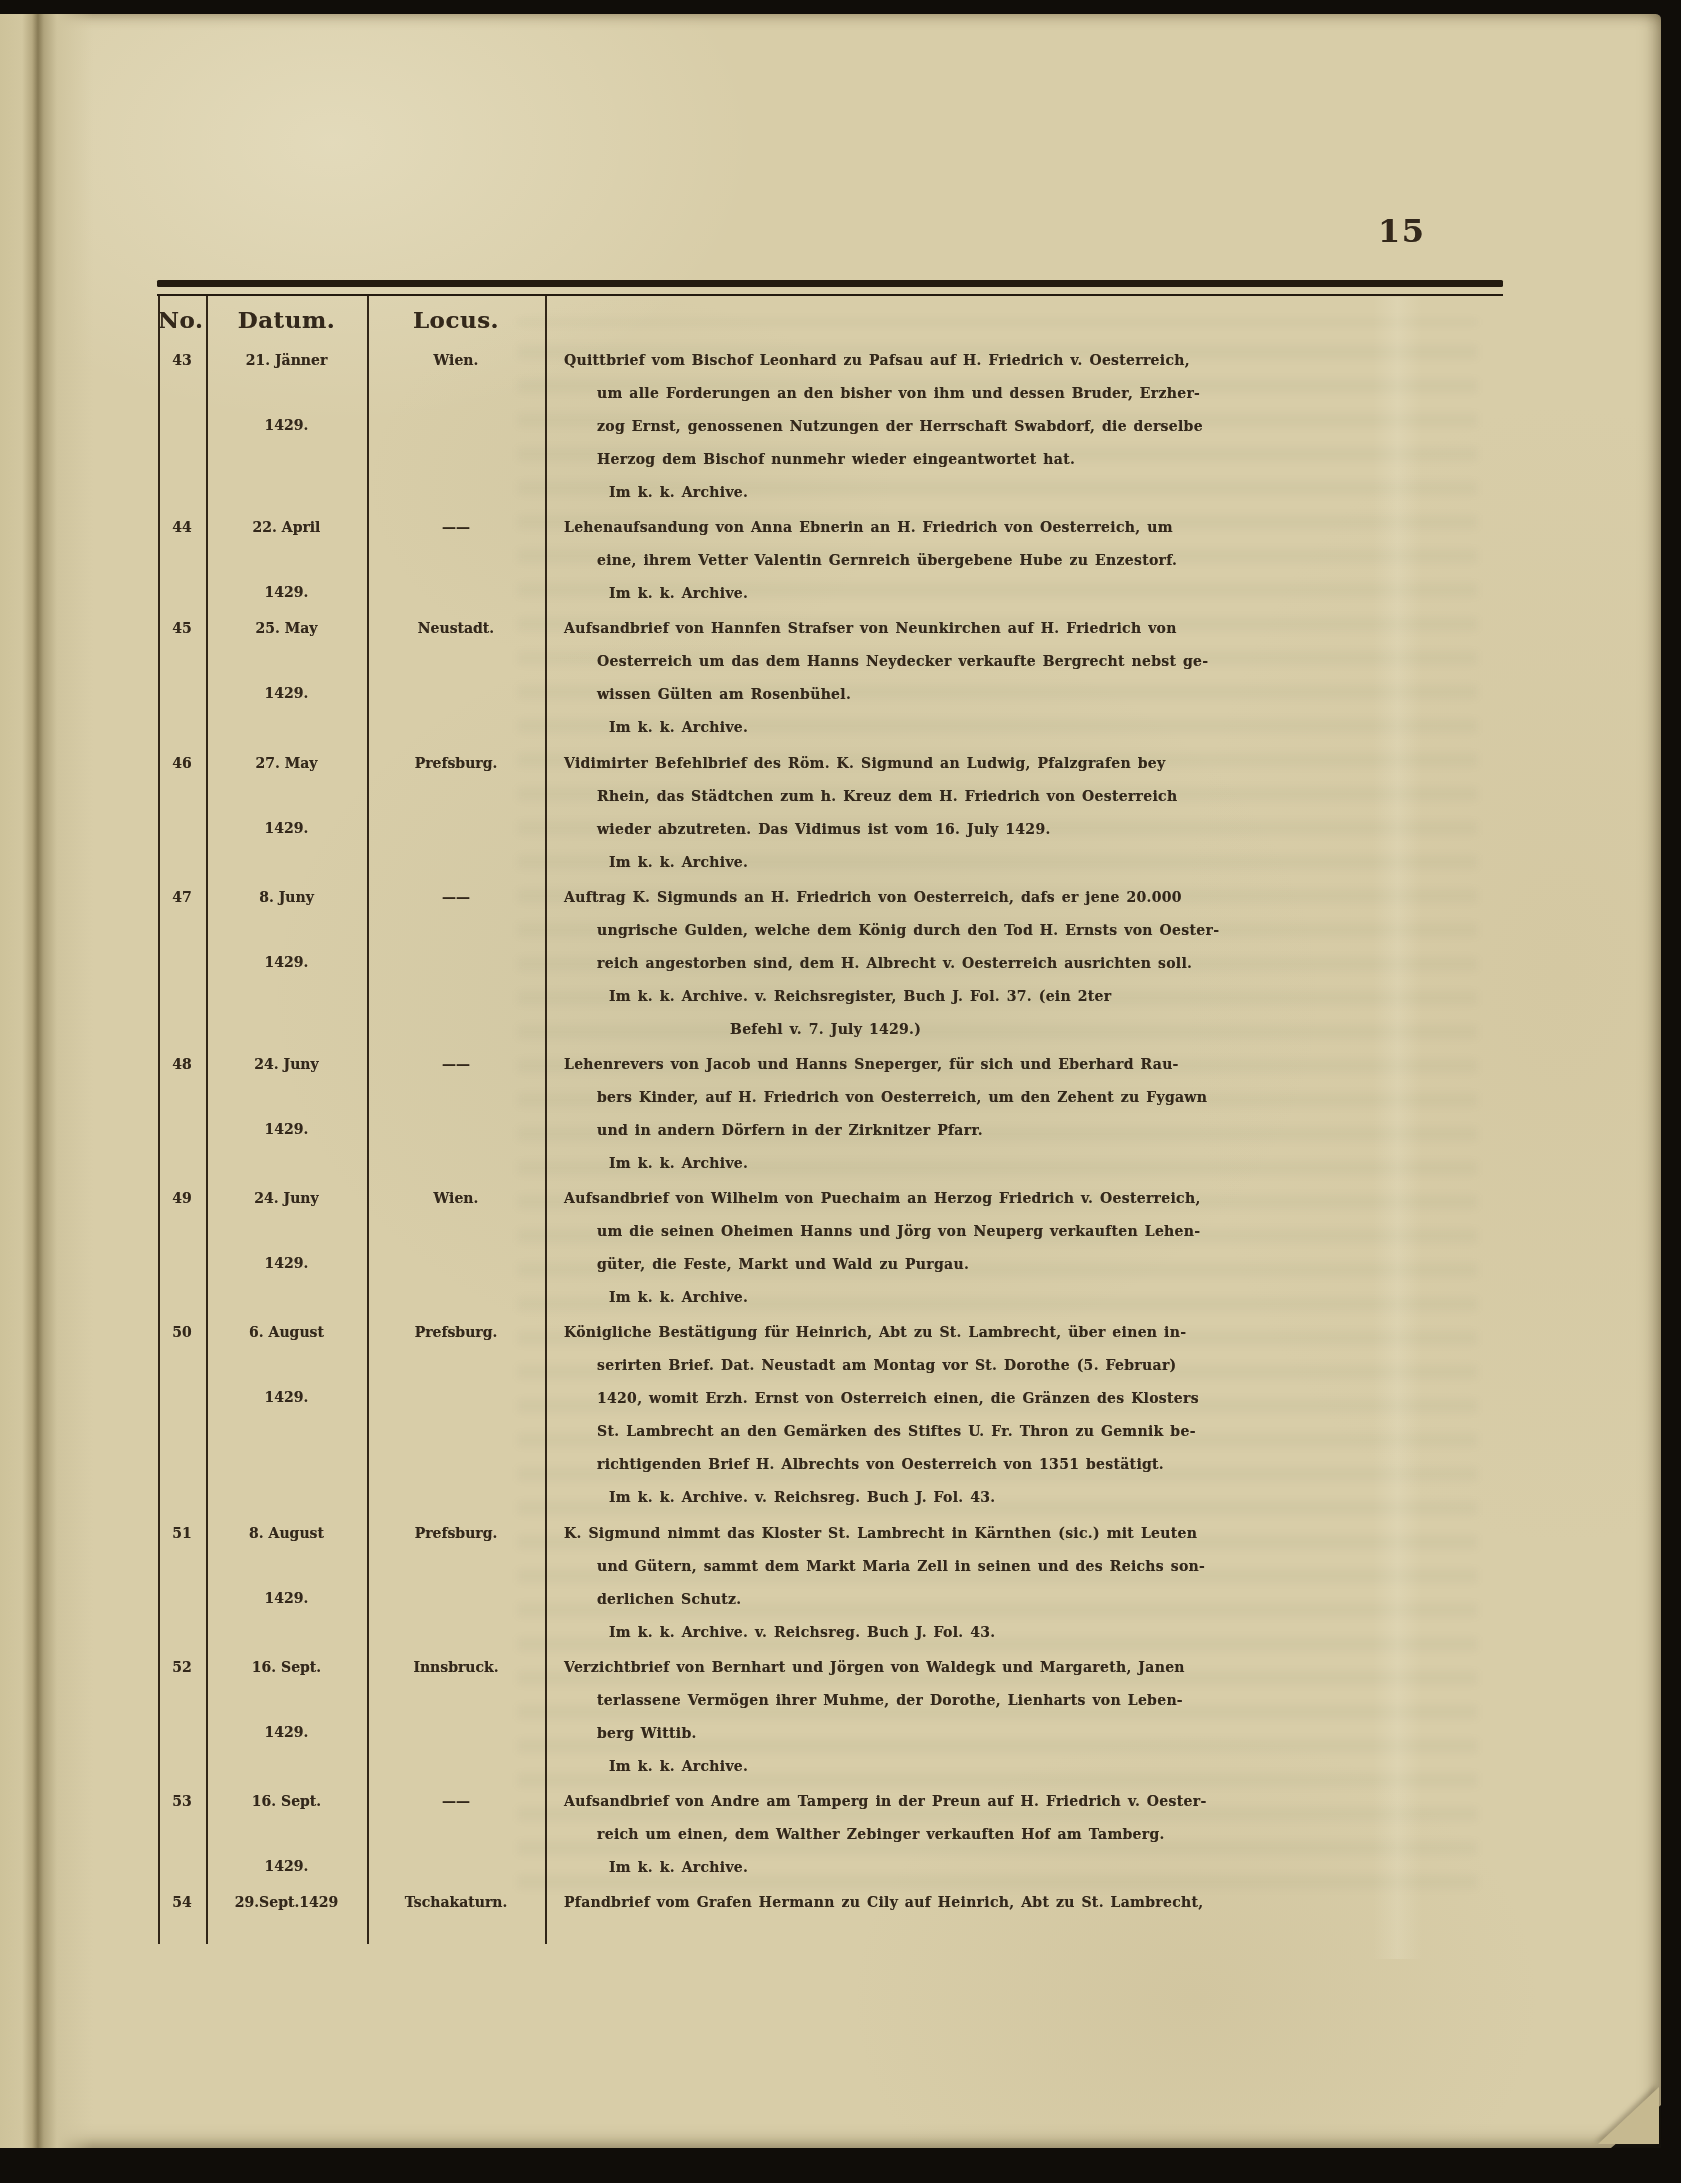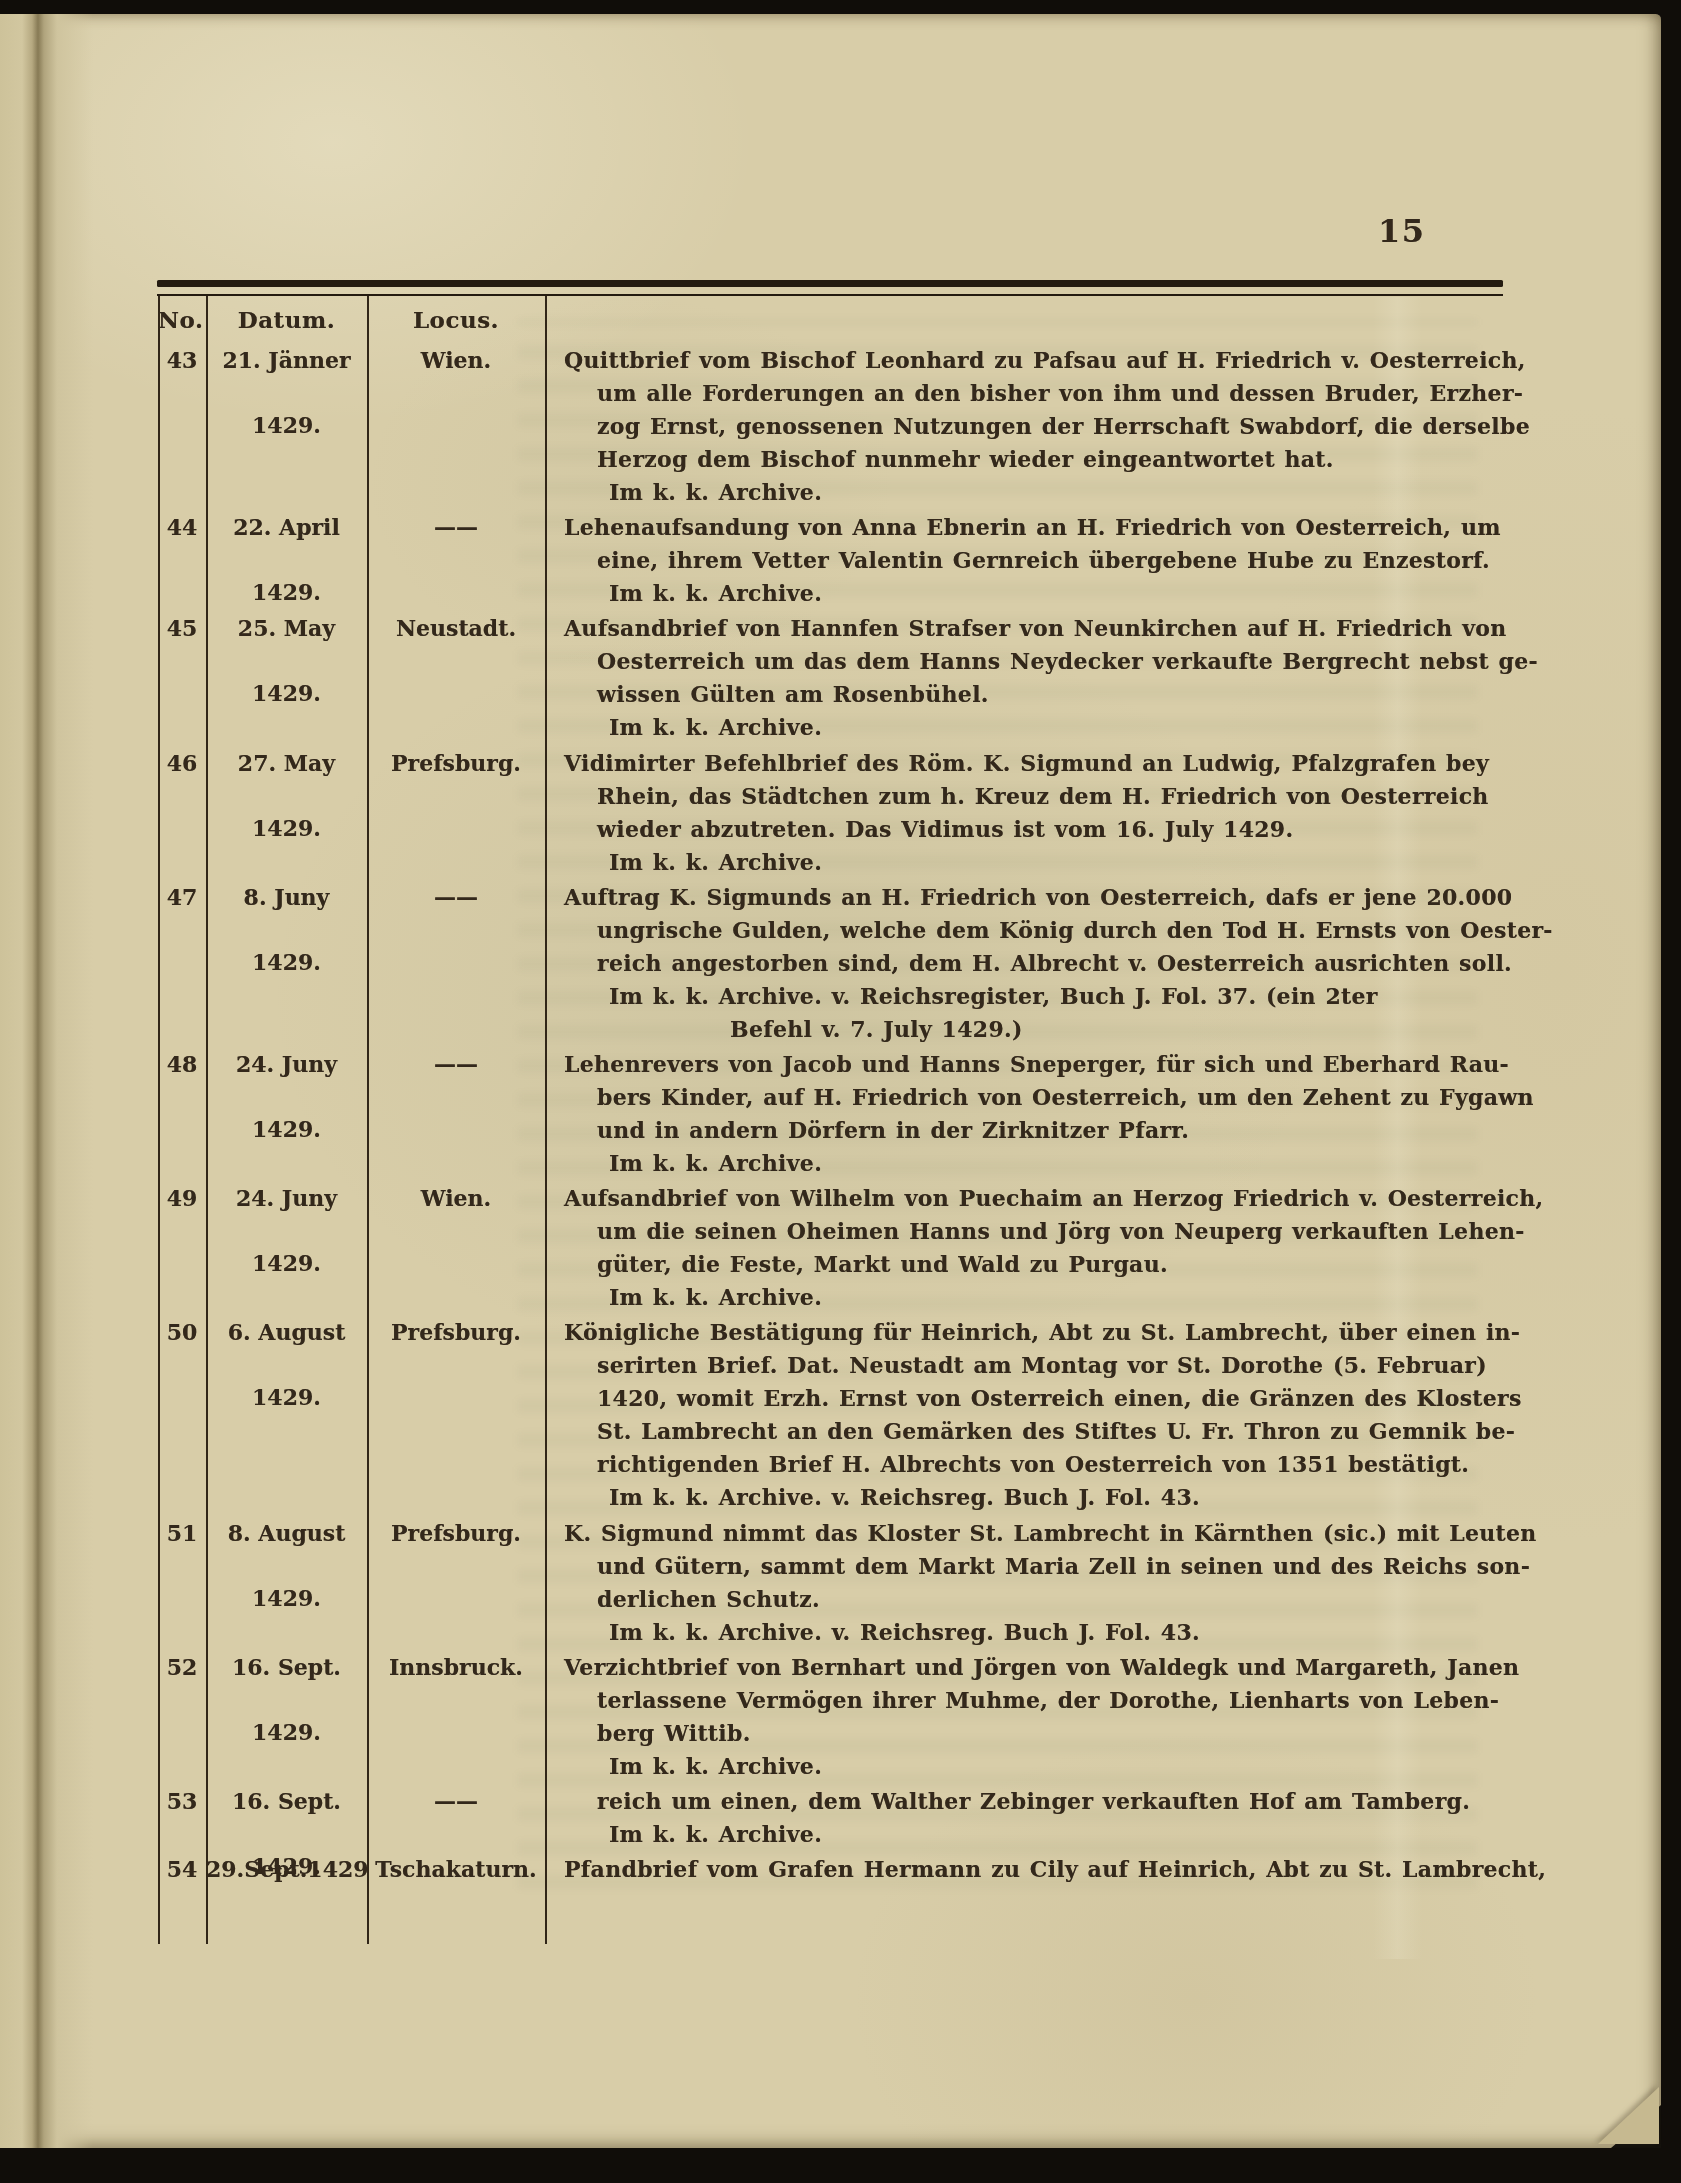--- a/index.html
+++ b/index.html
@@ -80,7 +80,7 @@
   .colhead.locus{left:367px;width:178px;}
 
   .entries{position:absolute;left:158px;top:330px;width:1340px;}
-  .entry{position:relative;margin-bottom:2.2px;font-size:22px;font-weight:bold;}
+  .entry{position:relative;margin-bottom:2.2px;font-size:14px;font-weight:bold;}
   .entry .cell{
     position:absolute;top:0;height:33px;line-height:33px;
     text-align:center;white-space:nowrap;

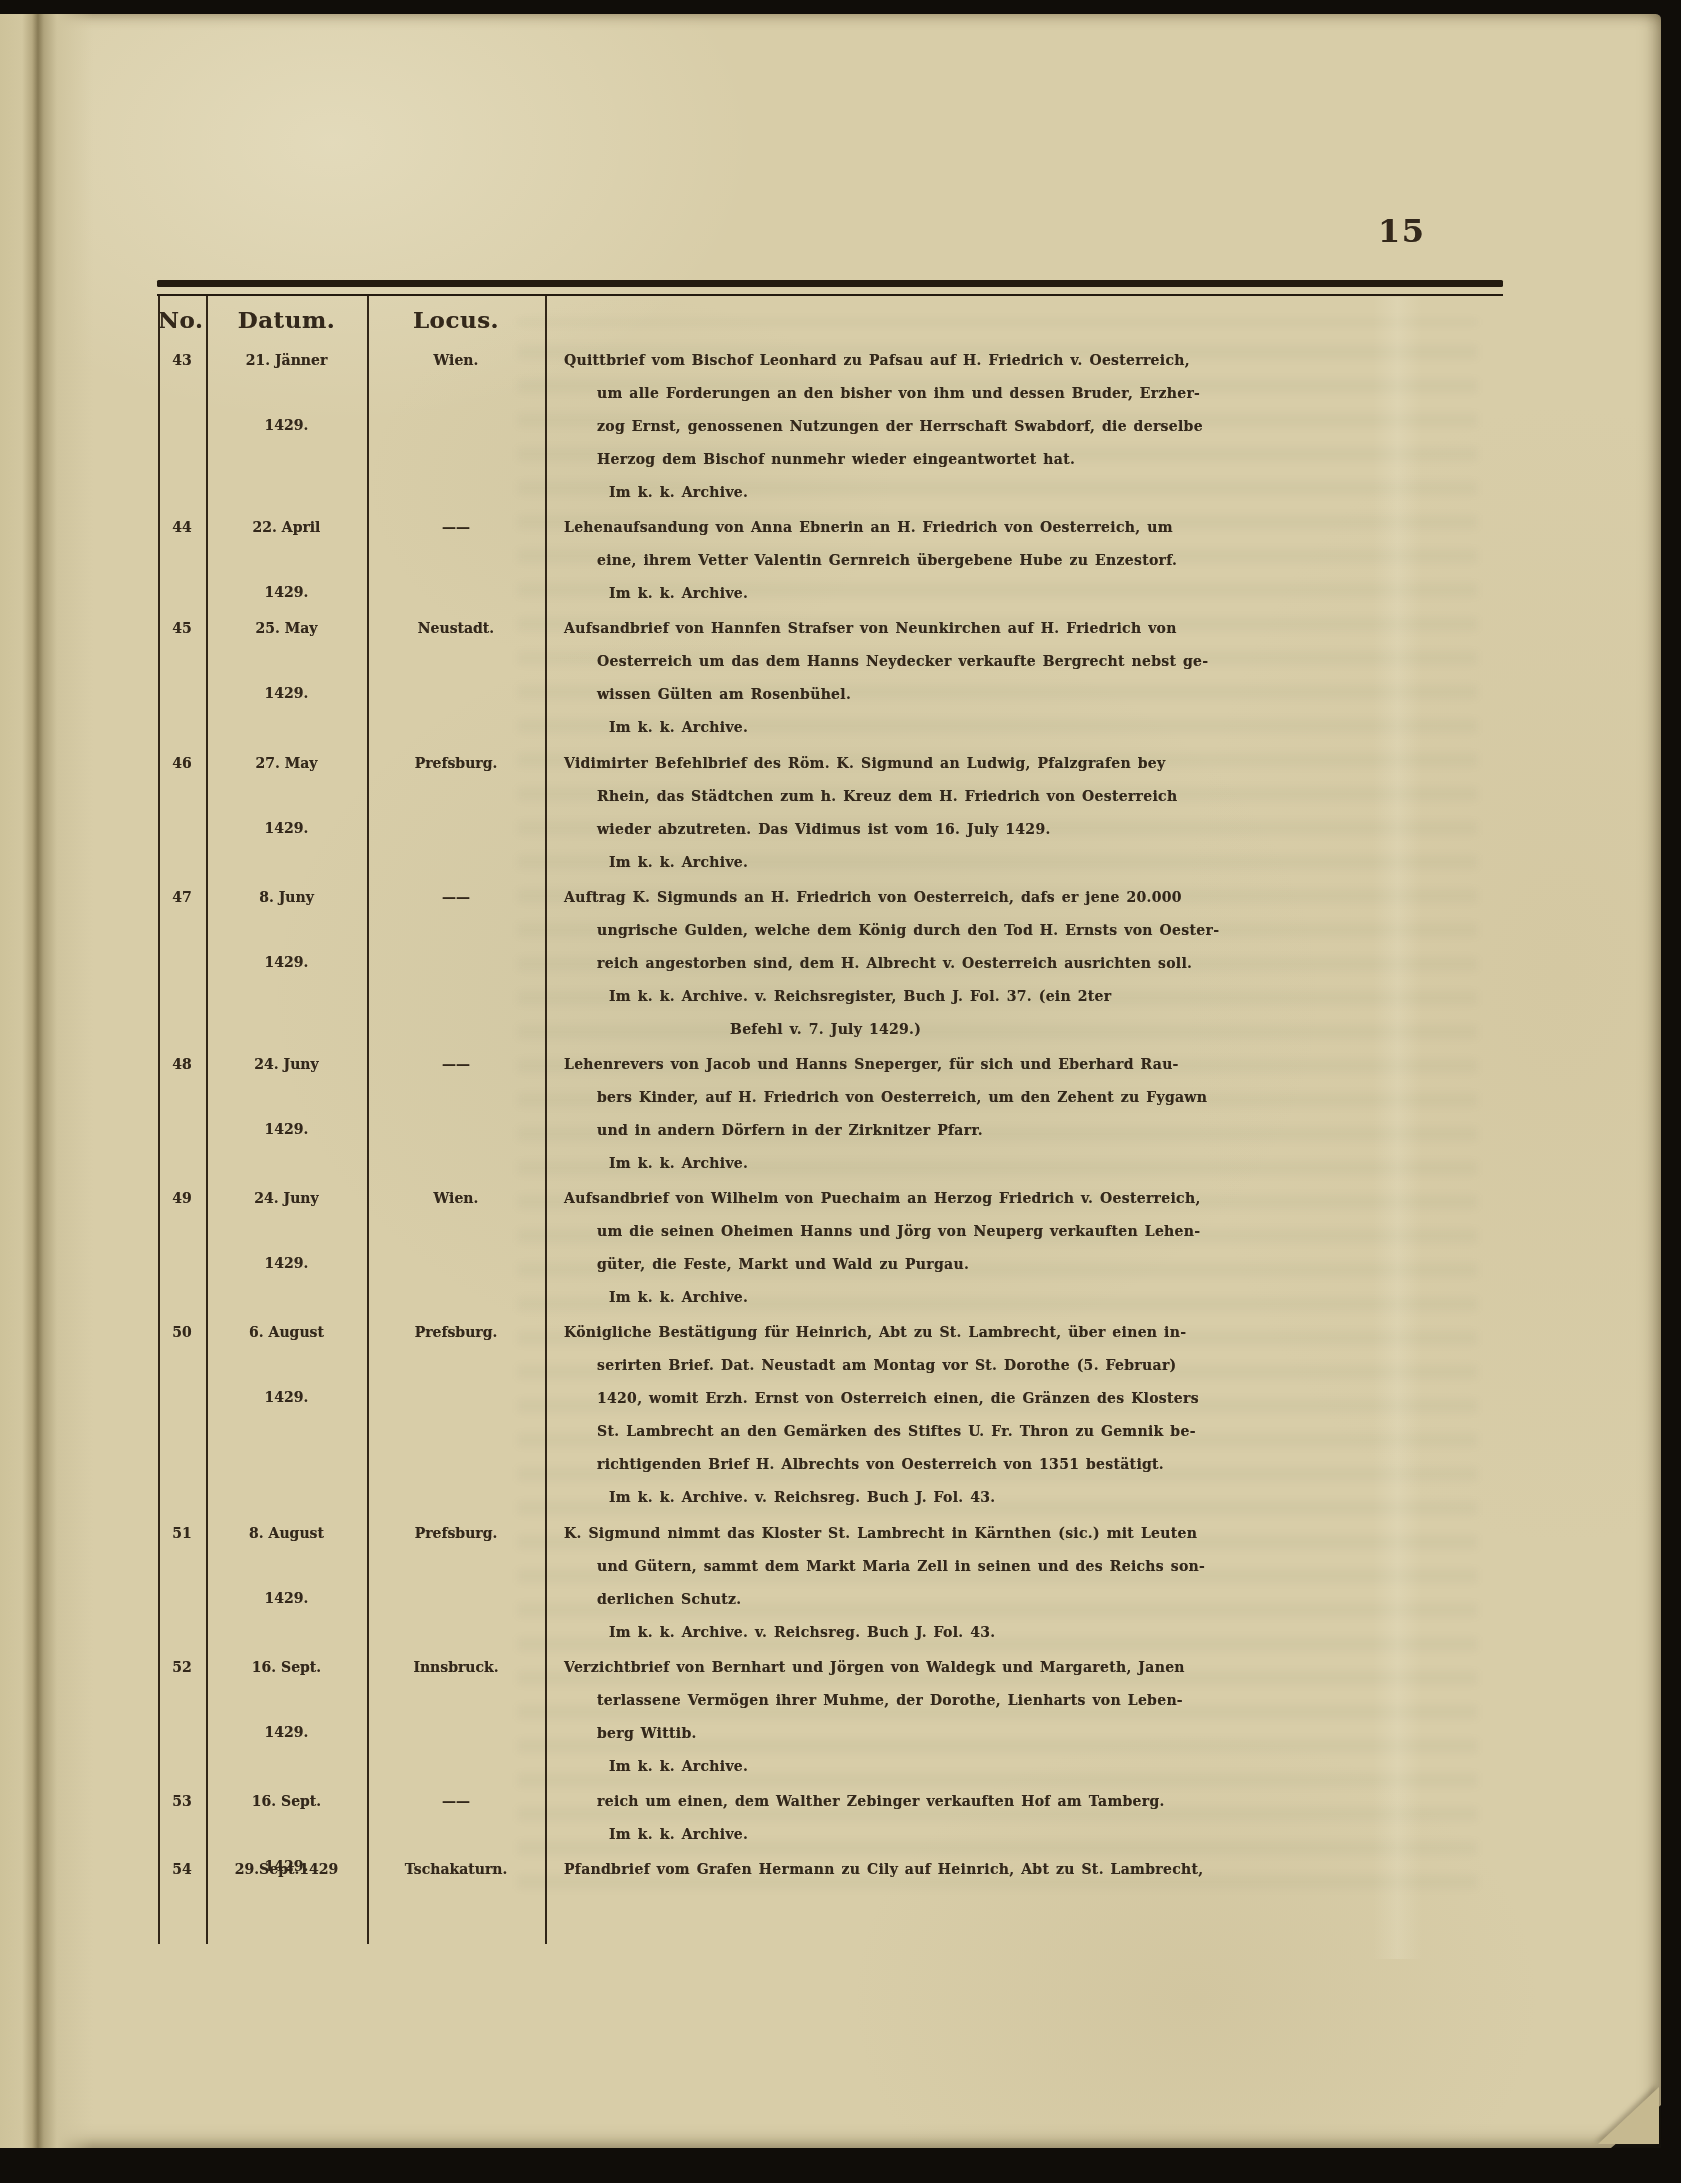--- a/index.html
+++ b/index.html
@@ -262,6 +262,7 @@
     <div class="cell c-year">1429.</div>
     <div class="cell c-locus">——</div>
     <div class="desc">
+            <div class="line first">Aufsandbrief von Andre am Tamperg in der Preun auf H. Friedrich v. Oester-</div>
             <div class="line cont">reich um einen, dem Walther Zebinger verkauften Hof am Tamberg.</div>
             <div class="line arch">Im k. k. Archive.</div>
           </div>

